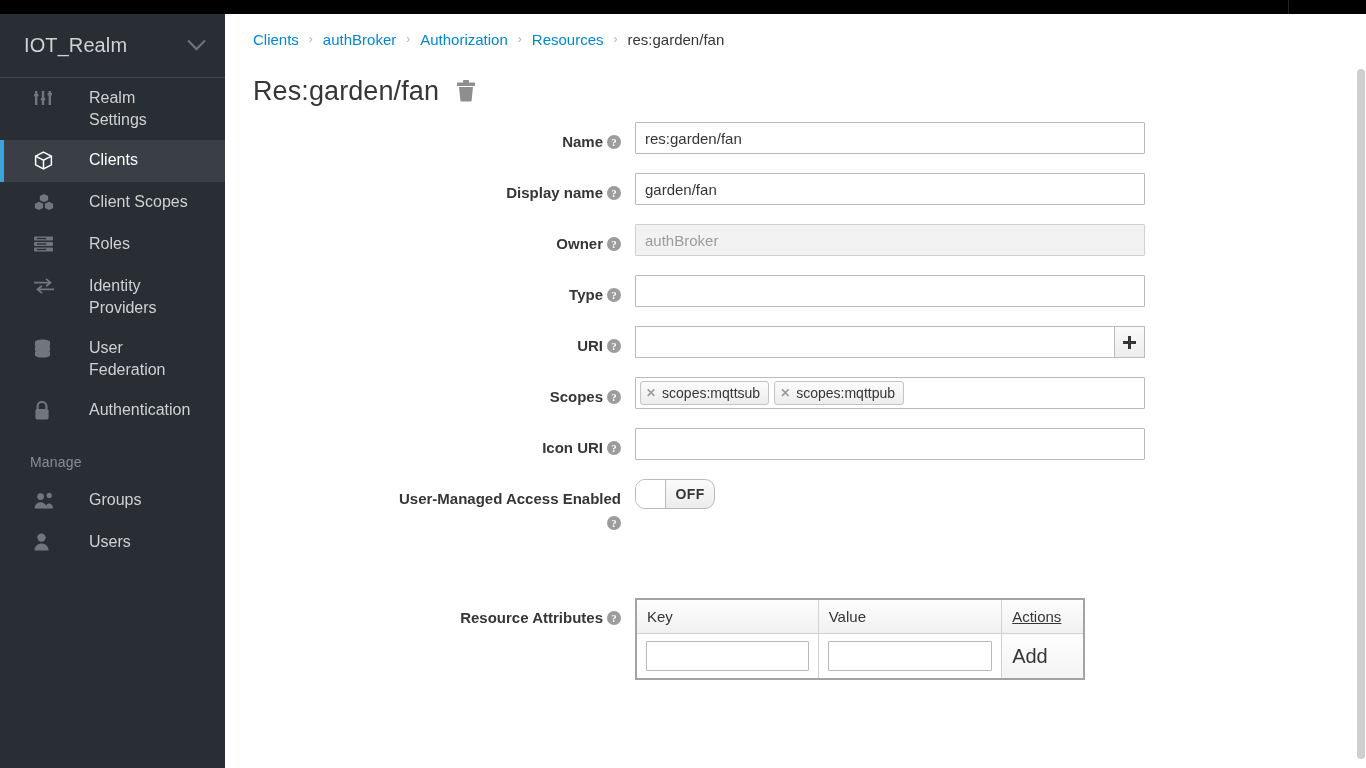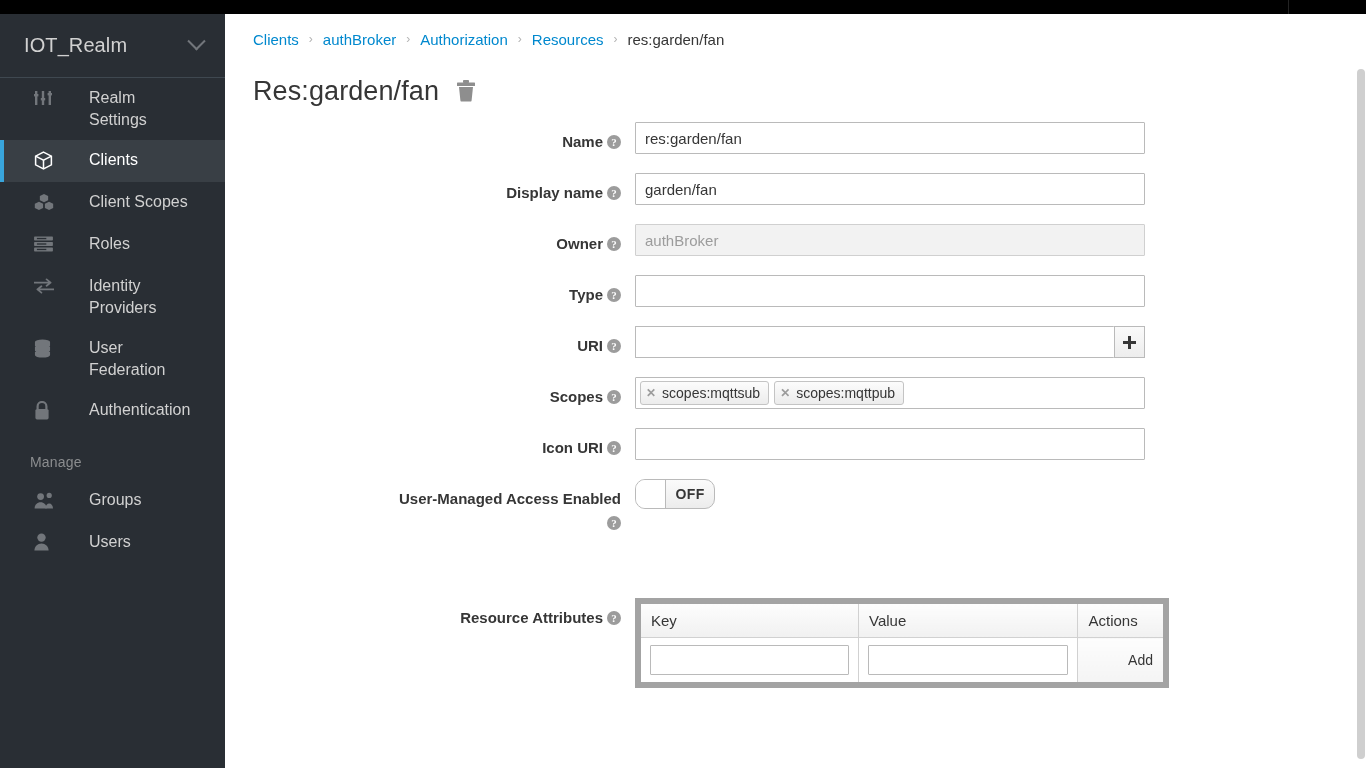--- a/index.html
+++ b/index.html
@@ -257,9 +257,9 @@
   
   .attr-wrap { width: 510px; }
   table.attrs {
-    width: 534px;
+    width: 450px;
     border-collapse: collapse;
-    border: 6px solid #a3a3a3;
+    border: 2px solid #a3a3a3;
     background: #fdba74;
   }
   table.attrs th {

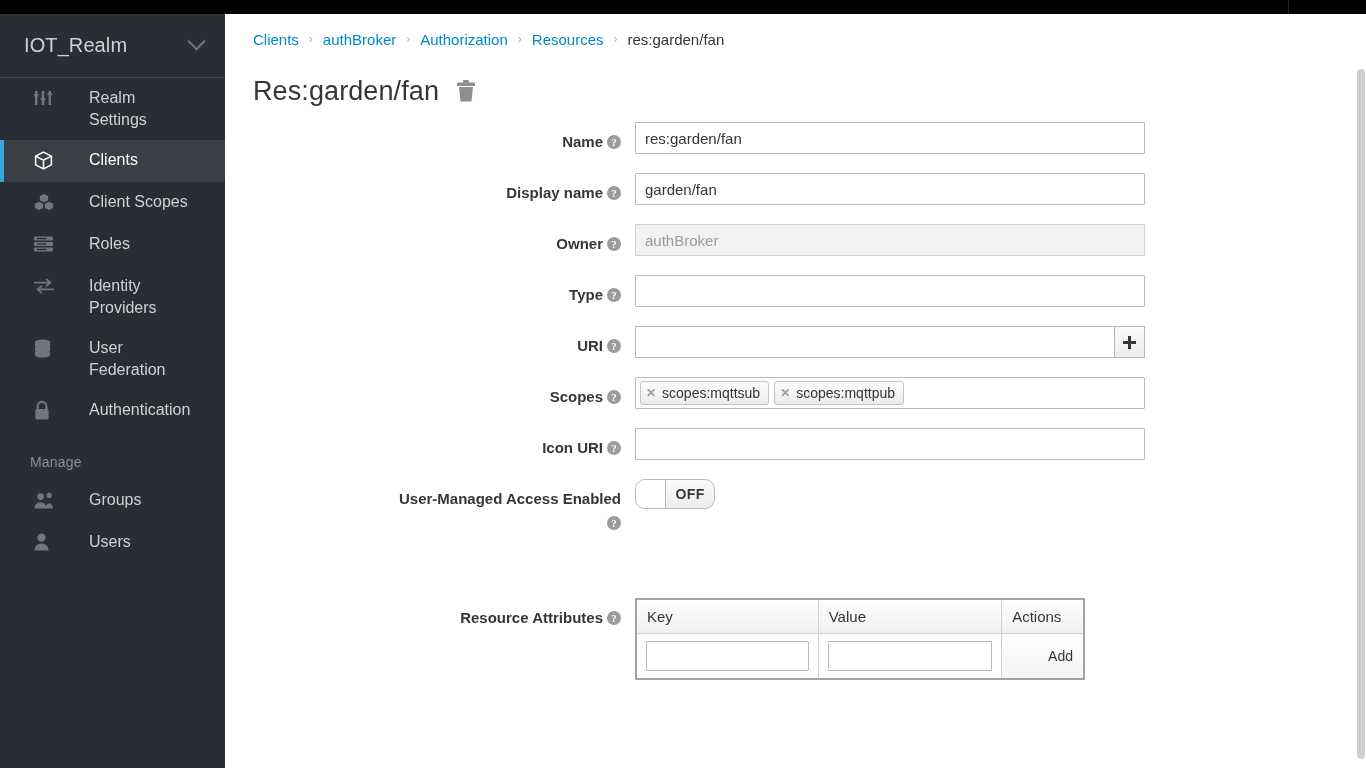--- a/index.html
+++ b/index.html
@@ -298,7 +298,7 @@
   }
   .col-key   { width: 213px; }
   .col-value { width: 212px; }
-  .col-act   { width: 85px; }
+  .col-act   { width: 85px; text-decoration: underline; }
 
   
   #scrollbar {

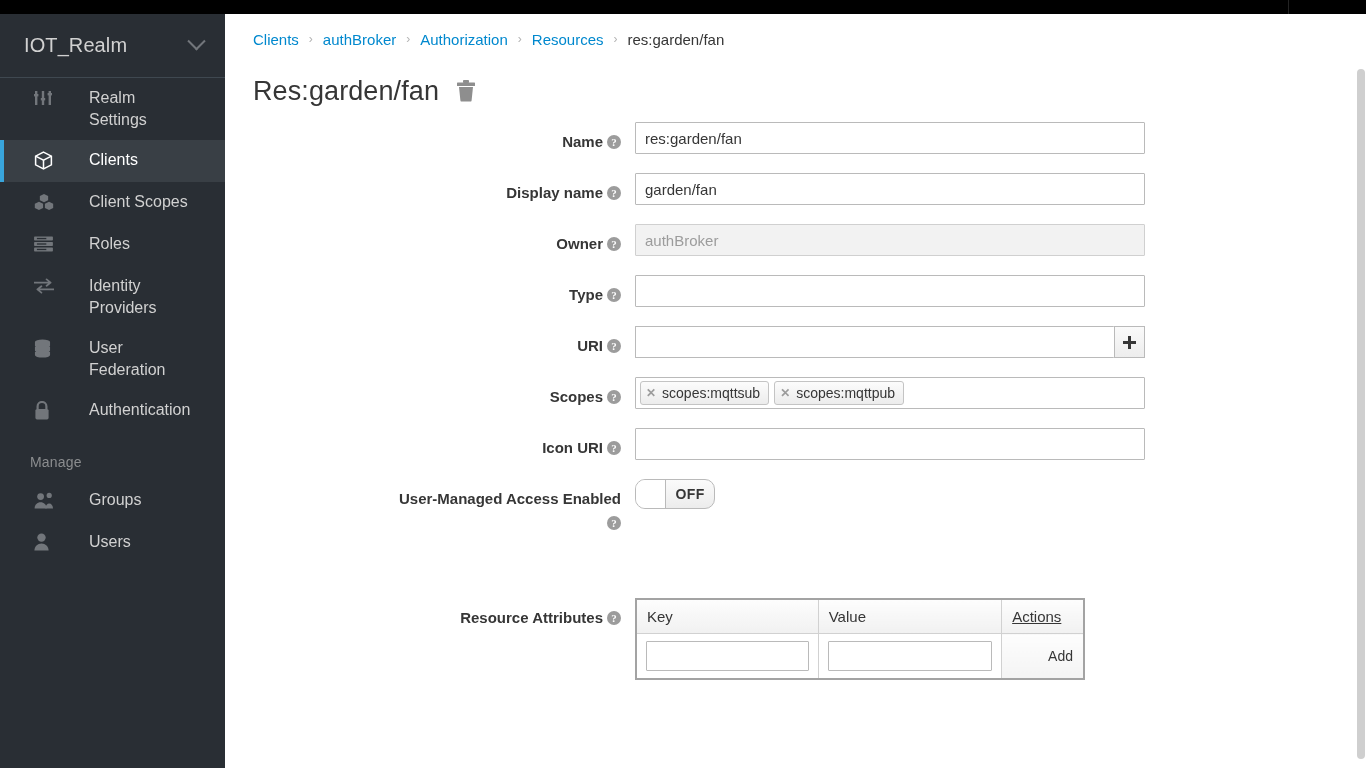--- a/index.html
+++ b/index.html
@@ -279,9 +279,9 @@
     background: #fff;
   }
   table.attrs td.actions {
-    text-align: right;
+    text-align: left;
     background: linear-gradient(to bottom,#fdfdfd,#f4f4f4);
-    font-size: 14px;
+    font-size: 20px;
     color: #363636;
     cursor: pointer;
     padding: 7px 10px;

